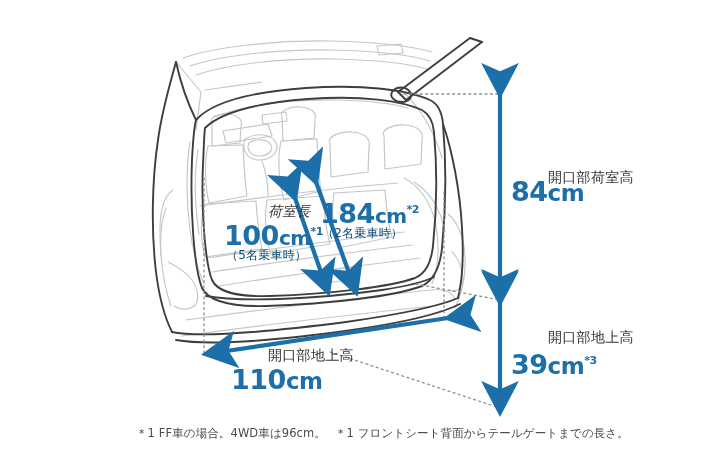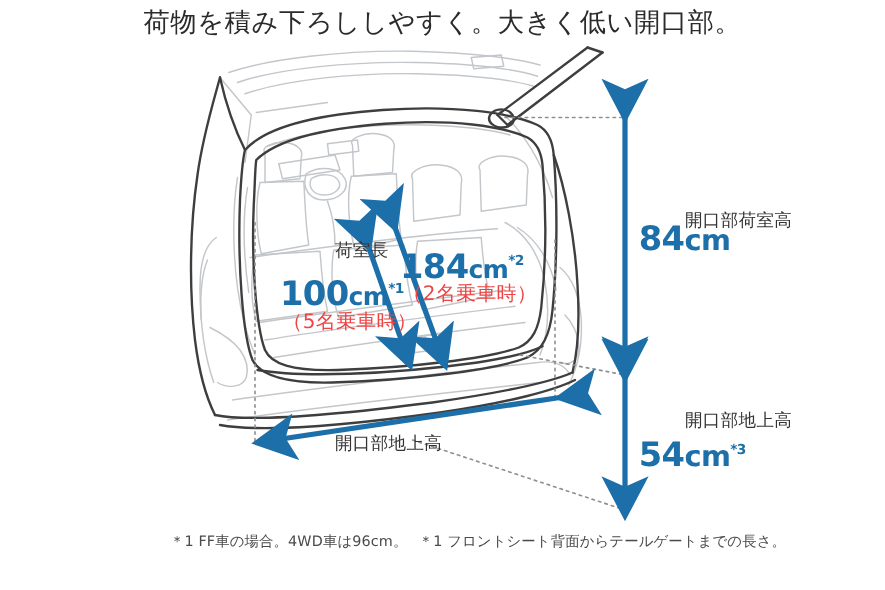--- a/index.html
+++ b/index.html
@@ -88,7 +88,6 @@
 
 <div id="page">
 
-  <div class="title">荷物を積み下ろししやすく。大きく低い開口部。</div>
 
   <svg id="art" viewBox="0 0 708 472">
     <defs>

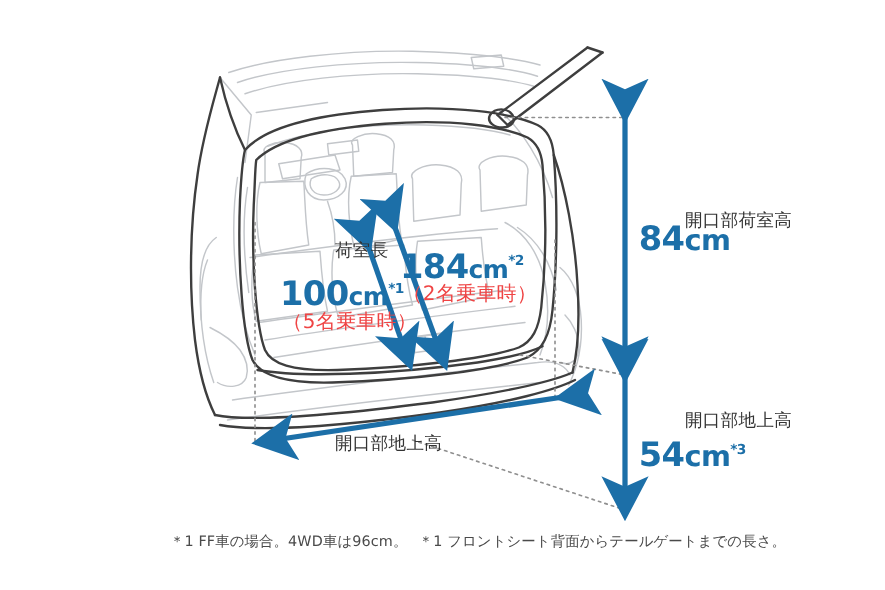--- a/index.html
+++ b/index.html
@@ -48,7 +48,7 @@
   .sup { font-size: 11px; vertical-align: super; font-weight: bold; }
 
   
-  #cargo-len-cap { left: 232px; top: 194px; }
+  #cargo-len-cap { left: 232px; top: 204px; font-style: italic; }
   #cargo-100 { left: 224px; top: 222px; font-size: 27px; }
   #cargo-100 .unit { font-size: 20px; }
   #cargo-100-sub { left: 226px; top: 249px; }

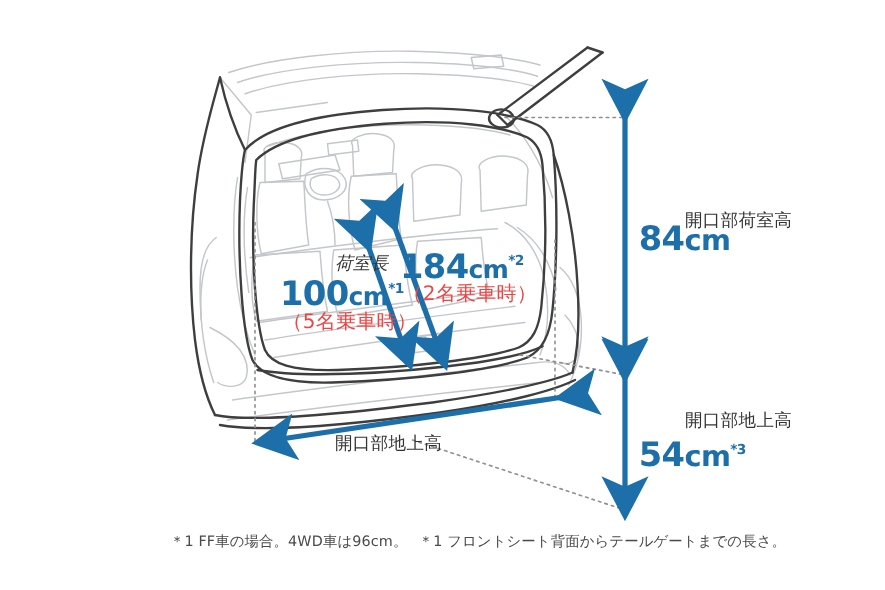--- a/index.html
+++ b/index.html
@@ -40,8 +40,8 @@
     letter-spacing: -0.5px;
   }
   .lbl-sub {            
-    font-size: 16px;
-    color: #ef4444;
+    font-size: 12px;
+    color: #0c4a6e;
     letter-spacing: 0.2px;
     text-align: center;
   }

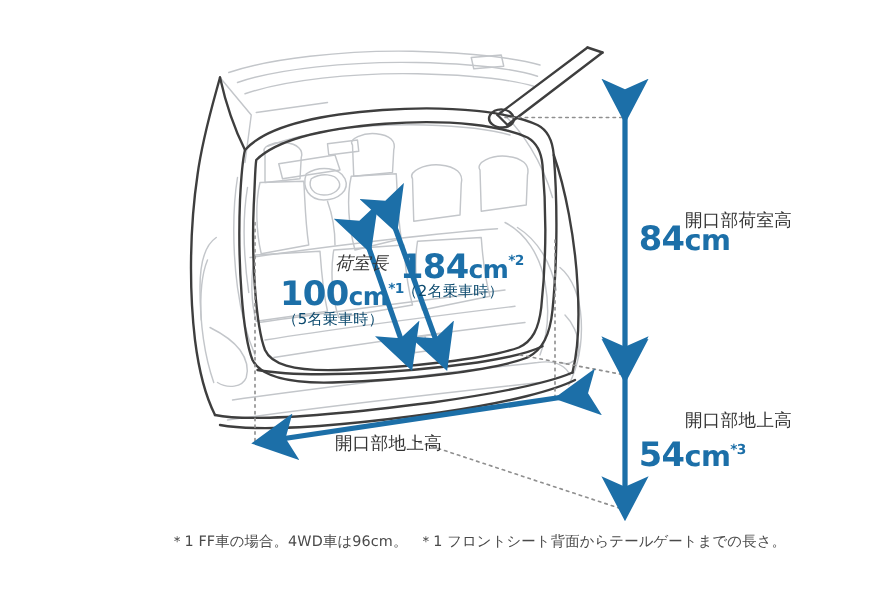--- a/index.html
+++ b/index.html
@@ -249,6 +249,9 @@
   </div>
 
   <div class="lbl lbl-cap" id="w-cap">開口部地上高</div>
+  <div class="lbl lbl-val" id="w-val">
+    <span>110</span><span class="unit">cm</span>
+  </div>
 
   <div class="notes">
     <div>

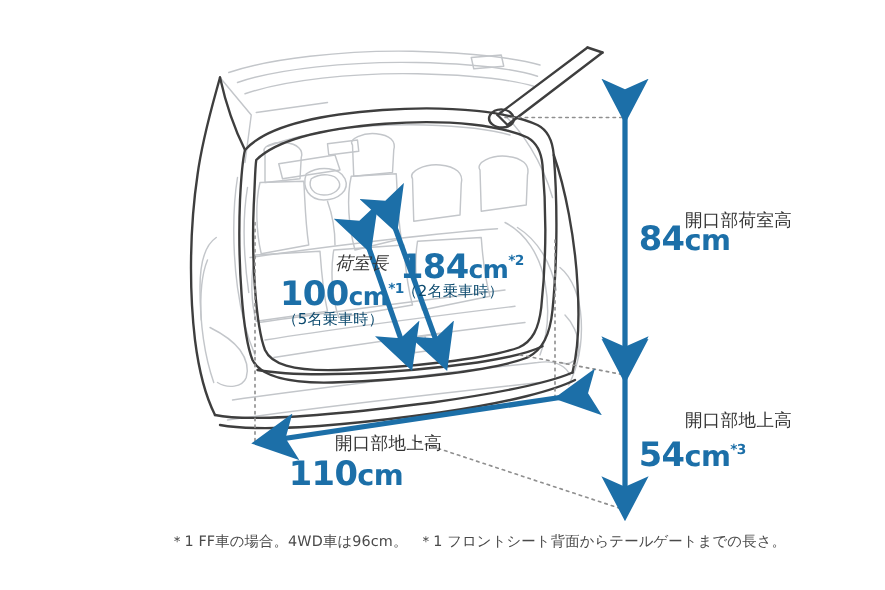--- a/index.html
+++ b/index.html
@@ -245,7 +245,7 @@
 
   <div class="lbl lbl-cap" id="h-grnd-cap">開口部地上高</div>
   <div class="lbl lbl-val" id="h-grnd-val">
-    <span>54</span><span class="unit">cm</span><span class="sup">*3</span>
+    <span>39</span><span class="unit">cm</span><span class="sup">*3</span>
   </div>
 
   <div class="lbl lbl-cap" id="w-cap">開口部地上高</div>

